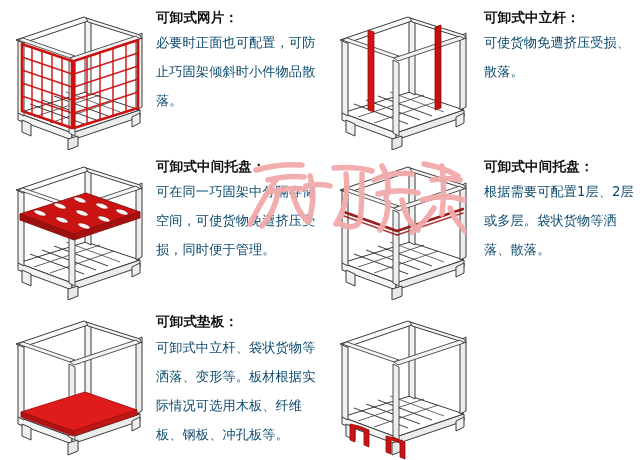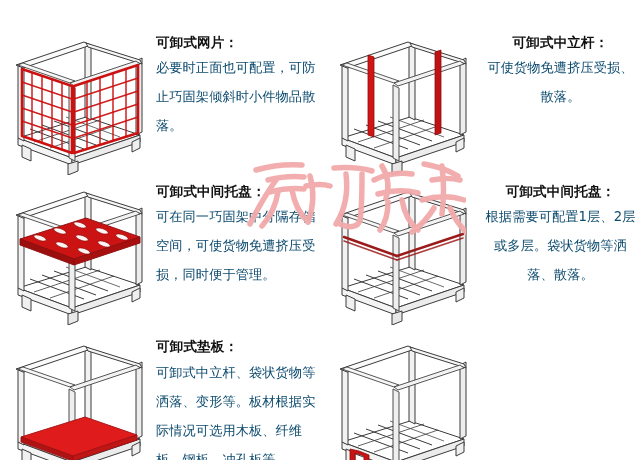--- a/index.html
+++ b/index.html
@@ -50,7 +50,6 @@
     display: grid;
     grid-template-columns: 156px 1fr;
     align-items: start;
-    margin-top: 25px;
   }
 
   .figure {

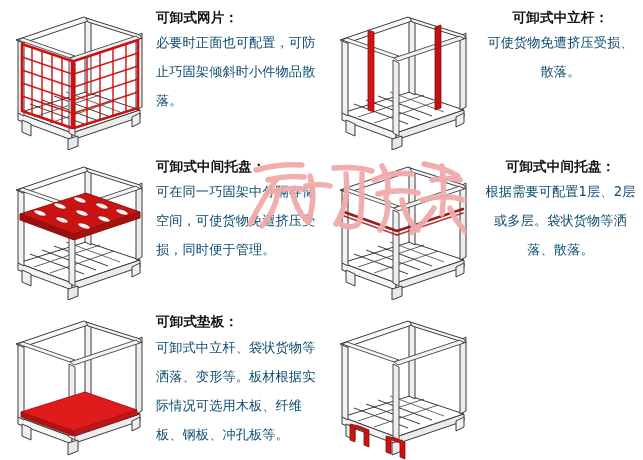--- a/index.html
+++ b/index.html
@@ -92,7 +92,7 @@
   .panel.r3 .caption { padding-top: 12px; font-family: Liberation Serif, serif; }
 
   .panel.c2 { padding-left: 2px; }
-  .panel.c2 .caption { padding-left: 4px; text-align: center; }
+  .panel.c2 .caption { padding-left: 4px; }
 </style>
 </head>
 <body>

